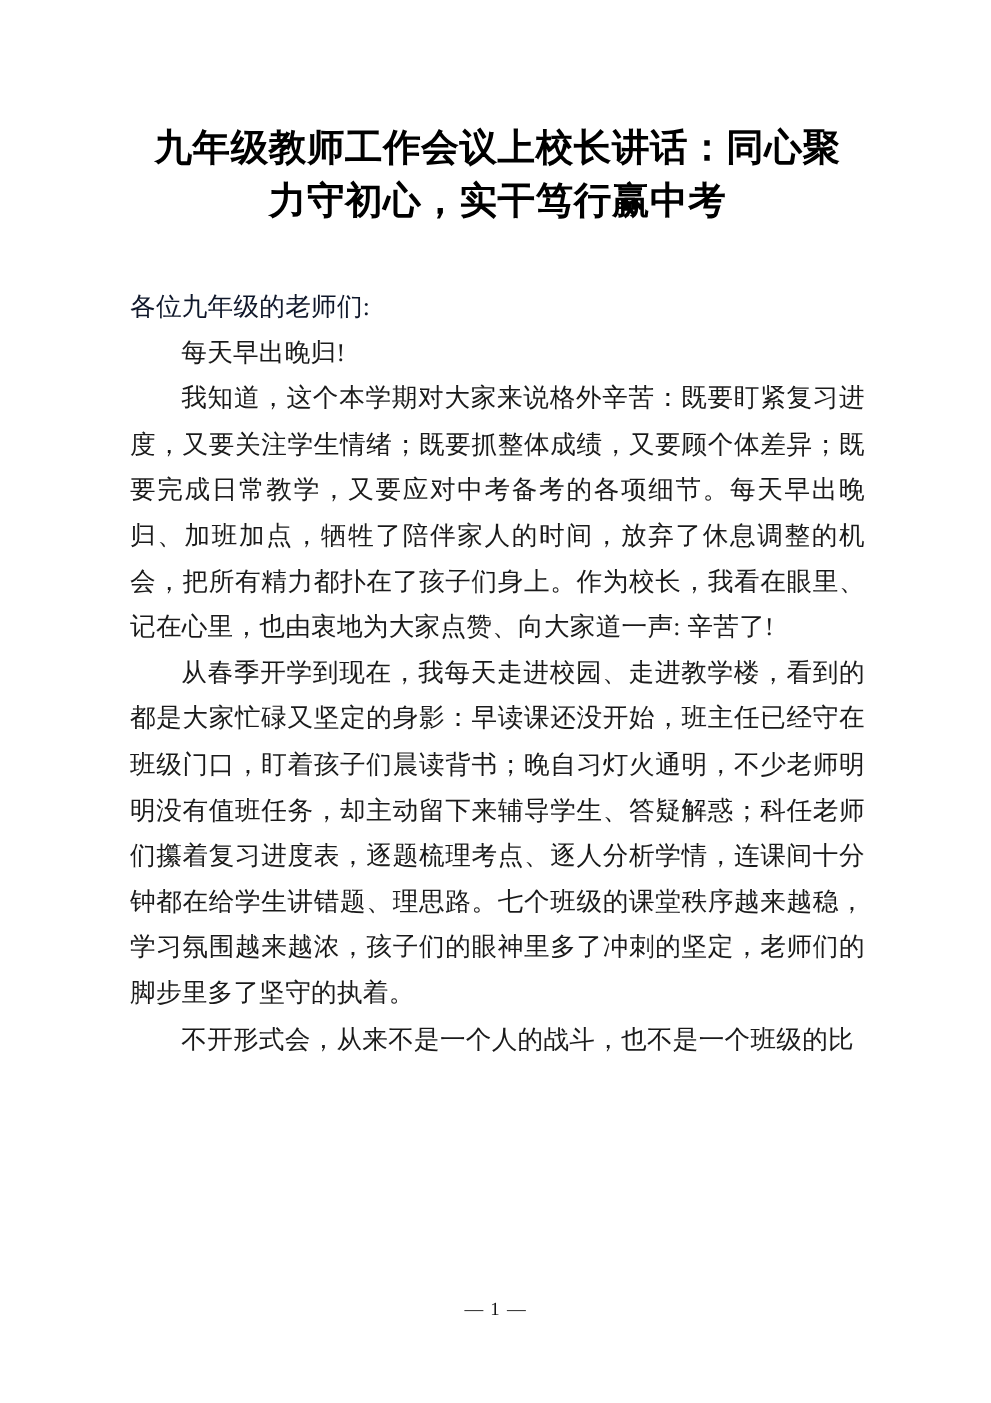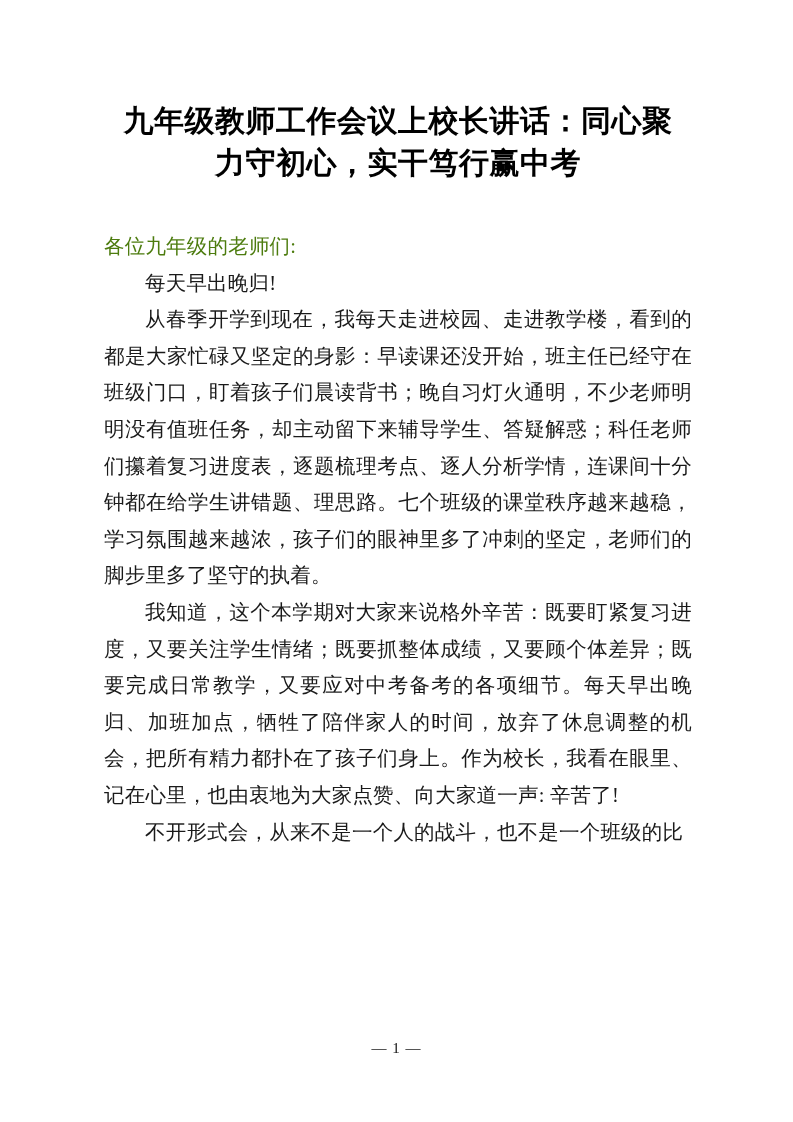--- a/index.html
+++ b/index.html
@@ -26,7 +26,7 @@
   }
 
   .doc-title {
-    font-family: Liberation Sans, sans-serif;
+    font-family: Liberation Mono, monospace;
     font-weight: bold;
     font-size: 30px;
     line-height: 42px;

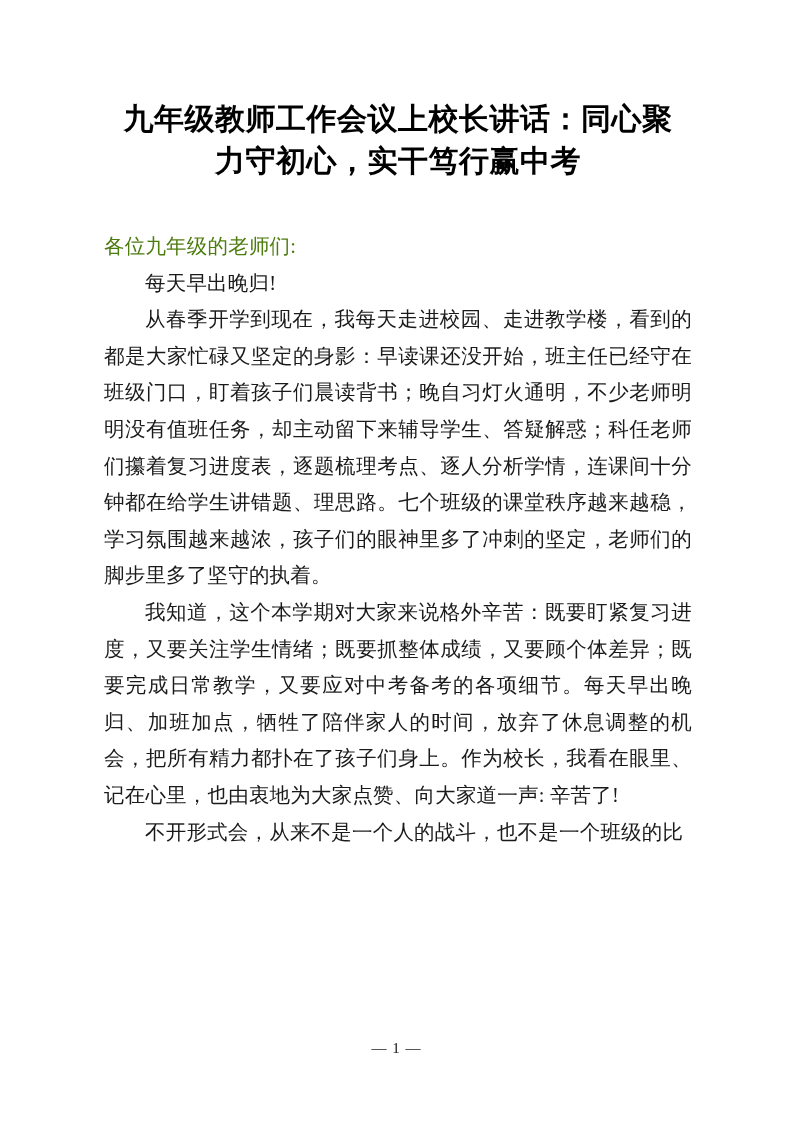--- a/index.html
+++ b/index.html
@@ -45,7 +45,7 @@
     font-family: "Liberation Serif", "DejaVu Serif", serif;
     font-size: 20.5px;
     line-height: 36.6px;
-    color: #4d7c0f;
+    color: #0f172a;
     text-align: justify;
     text-justify: inter-ideograph;
     margin: 0;

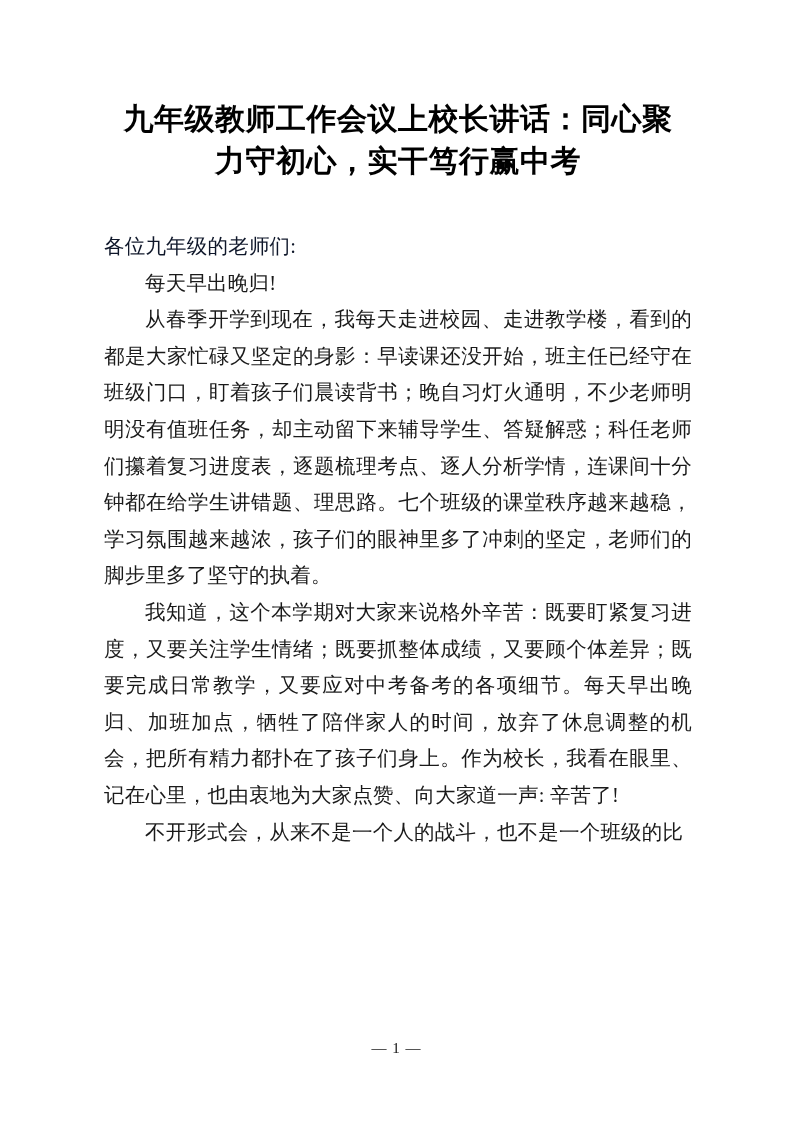--- a/index.html
+++ b/index.html
@@ -96,9 +96,9 @@
     <p class="para">每天早出晚归!</p>
 
 
+    <p class="para">我知道，这个本学期对大家来说格外辛苦：既要盯紧复习进度，又要关注学生情绪；既要抓整体成绩，又要顾个体差异；既要完成日常教学，又要应对中考备考的各项细节。每天早出晚归、加班加点，牺牲了陪伴家人的时间，放弃了休息调整的机会，把所有精力都扑在了孩子们身上。作为校长，我看在眼里、记在心里，也由衷地为大家点赞、向大家道一声: 辛苦了!</p>
+
     <p class="para">从春季开学到现在，我每天走进校园、走进教学楼，看到的都是大家忙碌又坚定的身影：早读课还没开始，班主任已经守在班级门口，盯着孩子们晨读背书；晚自习灯火通明，不少老师明明没有值班任务，却主动留下来辅导学生、答疑解惑；科任老师们攥着复习进度表，逐题梳理考点、逐人分析学情，连课间十分钟都在给学生讲错题、理思路。七个班级的课堂秩序越来越稳，学习氛围越来越浓，孩子们的眼神里多了冲刺的坚定，老师们的脚步里多了坚守的执着。</p>
-
-    <p class="para">我知道，这个本学期对大家来说格外辛苦：既要盯紧复习进度，又要关注学生情绪；既要抓整体成绩，又要顾个体差异；既要完成日常教学，又要应对中考备考的各项细节。每天早出晚归、加班加点，牺牲了陪伴家人的时间，放弃了休息调整的机会，把所有精力都扑在了孩子们身上。作为校长，我看在眼里、记在心里，也由衷地为大家点赞、向大家道一声: 辛苦了!</p>
 
     <p class="para">不开形式会，从来不是一个人的战斗，也不是一个班级的比</p>
 

